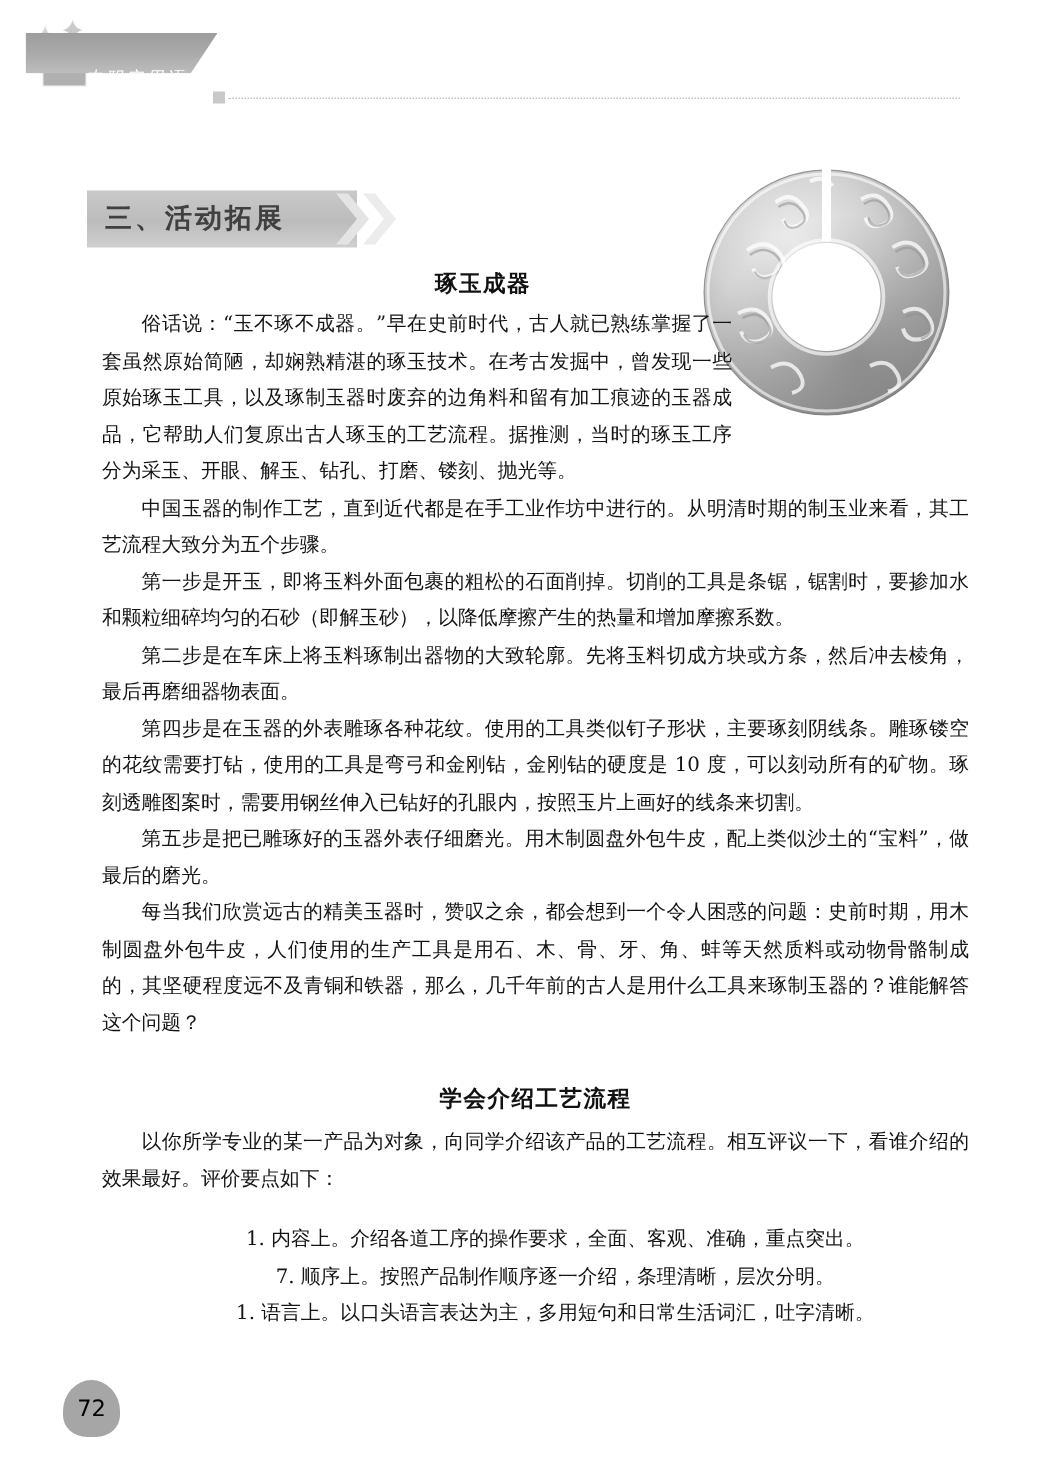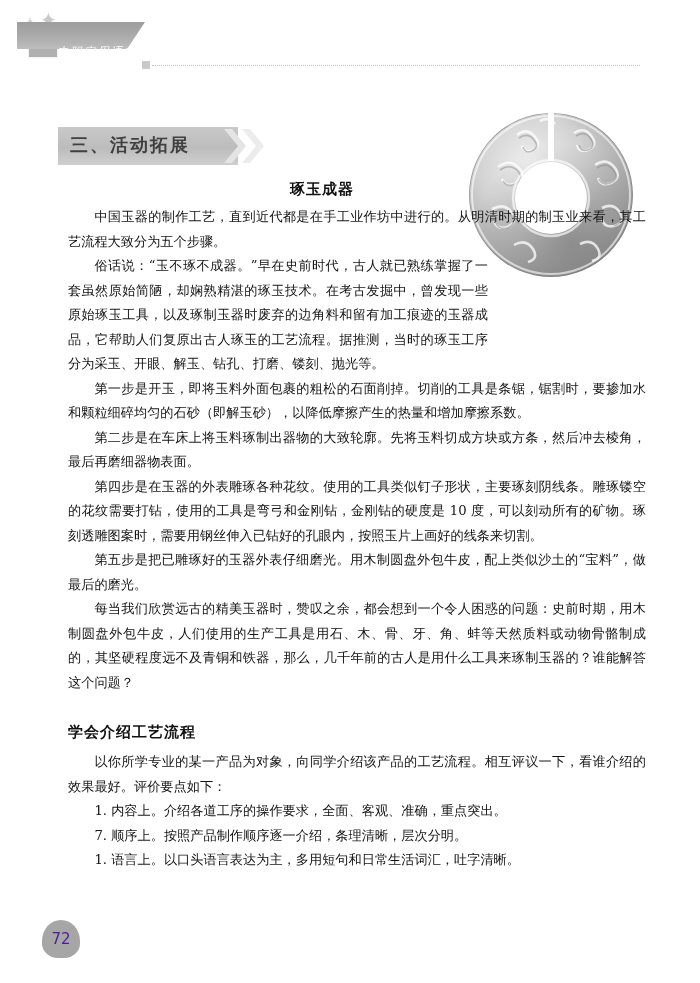--- a/index.html
+++ b/index.html
@@ -290,8 +290,8 @@
 
   <div class="article">
     <h2 class="art-title first">琢玉成器</h2>
+    <p class="para narrow">俗话说：“玉不琢不成器。”早在史前时代，古人就已熟练掌握了一套虽然原始简陋，却娴熟精湛的琢玉技术。在考古发掘中，曾发现一些原始琢玉工具，以及琢制玉器时废弃的边角料和留有加工痕迹的玉器成品，它帮助人们复原出古人琢玉的工艺流程。据推测，当时的琢玉工序分为采玉、开眼、解玉、钻孔、打磨、镂刻、抛光等。</p>
     <p class="para">中国玉器的制作工艺，直到近代都是在手工业作坊中进行的。从明清时期的制玉业来看，其工艺流程大致分为五个步骤。</p>
-    <p class="para narrow">俗话说：“玉不琢不成器。”早在史前时代，古人就已熟练掌握了一套虽然原始简陋，却娴熟精湛的琢玉技术。在考古发掘中，曾发现一些原始琢玉工具，以及琢制玉器时废弃的边角料和留有加工痕迹的玉器成品，它帮助人们复原出古人琢玉的工艺流程。据推测，当时的琢玉工序分为采玉、开眼、解玉、钻孔、打磨、镂刻、抛光等。</p>
     <p class="para">第一步是开玉，即将玉料外面包裹的粗松的石面削掉。切削的工具是条锯，锯割时，要掺加水和颗粒细碎均匀的石砂（即解玉砂），以降低摩擦产生的热量和增加摩擦系数。</p>
     <p class="para">第二步是在车床上将玉料琢制出器物的大致轮廓。先将玉料切成方块或方条，然后冲去棱角，最后再磨细器物表面。</p>
     <p class="para">第四步是在玉器的外表雕琢各种花纹。使用的工具类似钉子形状，主要琢刻阴线条。雕琢镂空的花纹需要打钻，使用的工具是弯弓和金刚钻，金刚钻的硬度是 10 度，可以刻动所有的矿物。琢刻透雕图案时，需要用钢丝伸入已钻好的孔眼内，按照玉片上画好的线条来切割。</p>

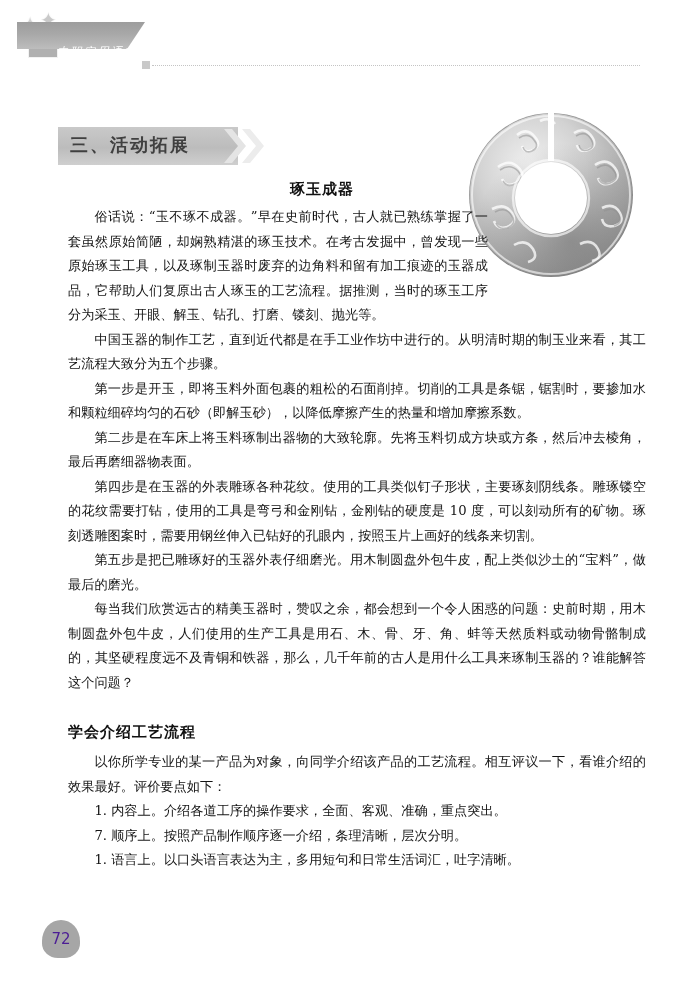--- a/index.html
+++ b/index.html
@@ -170,7 +170,7 @@
     font-family: "DejaVu Sans", "Liberation Sans", sans-serif;
     font-size: 15px;
     font-weight: bold;
-    text-align: left;
+    text-align: center;
     letter-spacing: 1px;
     margin: 28px 0 8px 0;
     color: #111111;

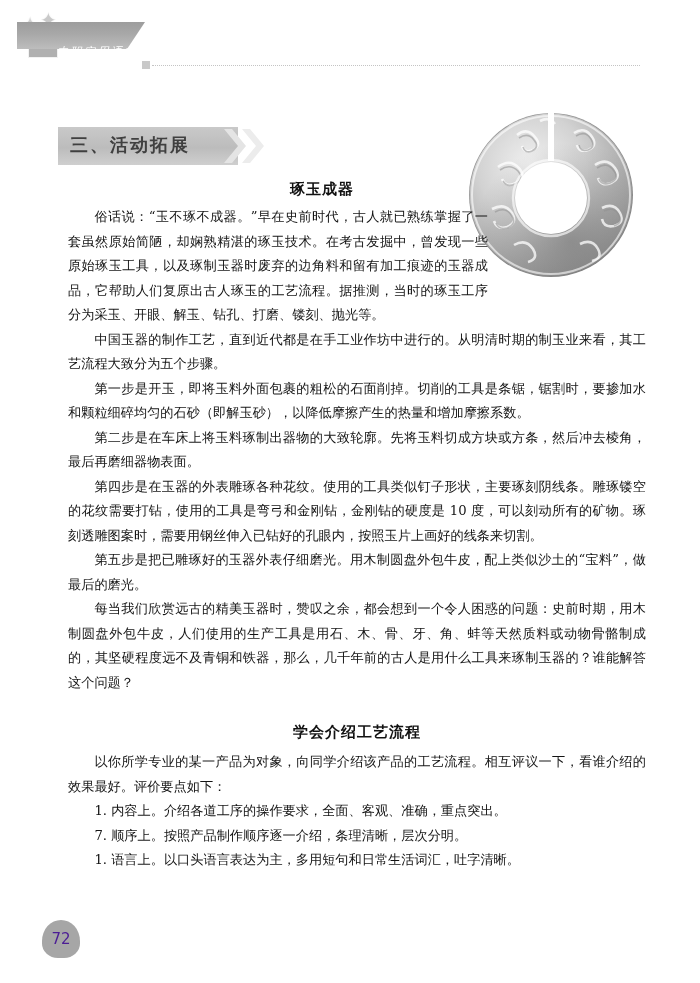--- a/index.html
+++ b/index.html
@@ -176,9 +176,10 @@
     color: #111111;
   }
   .crit-list {
-    margin: 0;
+    margin: 16px;
     padding: 0;
     list-style: none;
+    text-align: center;
   }
   .crit-item {
     font-size: 13.2px;

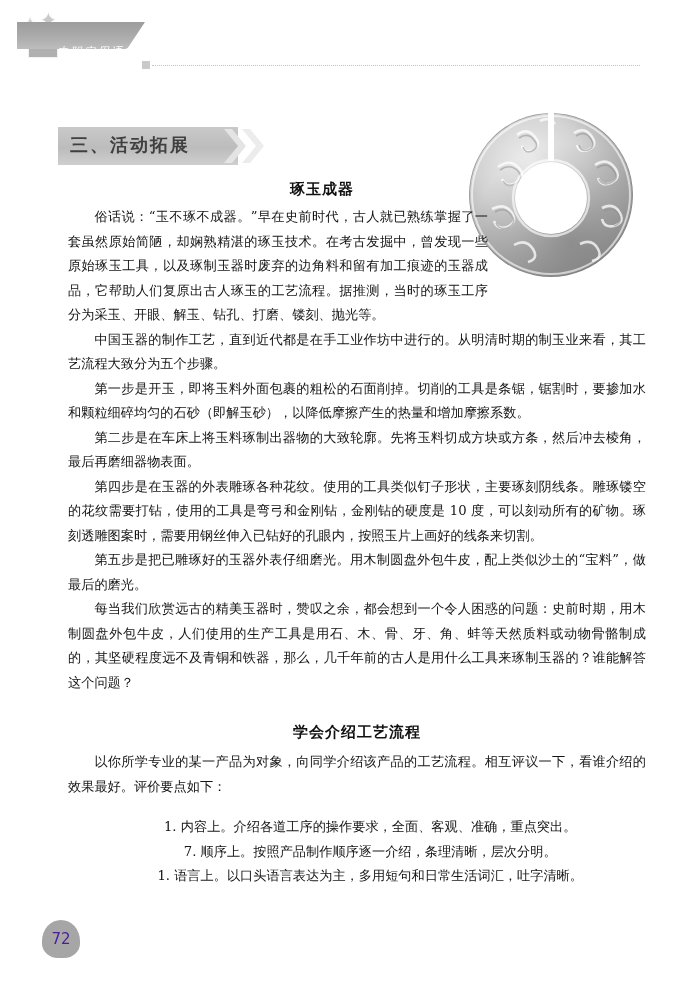--- a/index.html
+++ b/index.html
@@ -198,7 +198,7 @@
     height: 38px;
     border-radius: 50% 50% 42% 42% / 55% 55% 38% 38%;
     background: #a6a6a6;
-    color: #4c1d95;
+    color: #000000;
     font-family: "DejaVu Sans", "Liberation Sans", sans-serif;
     font-size: 15px;
     display: flex;

